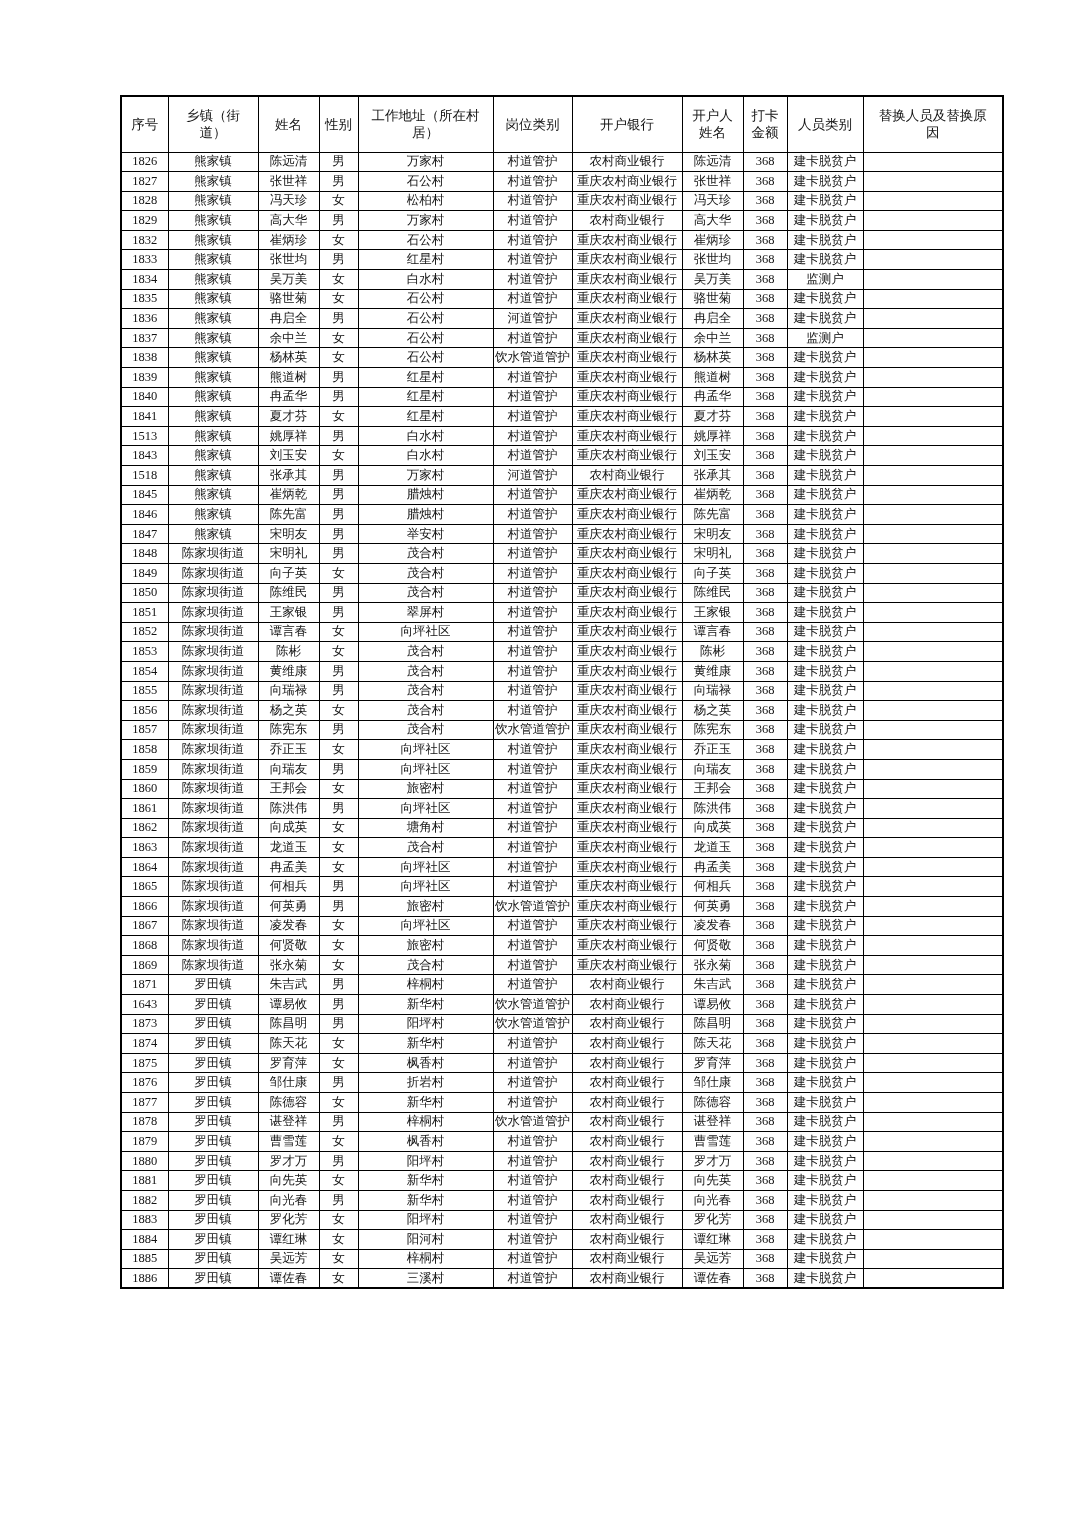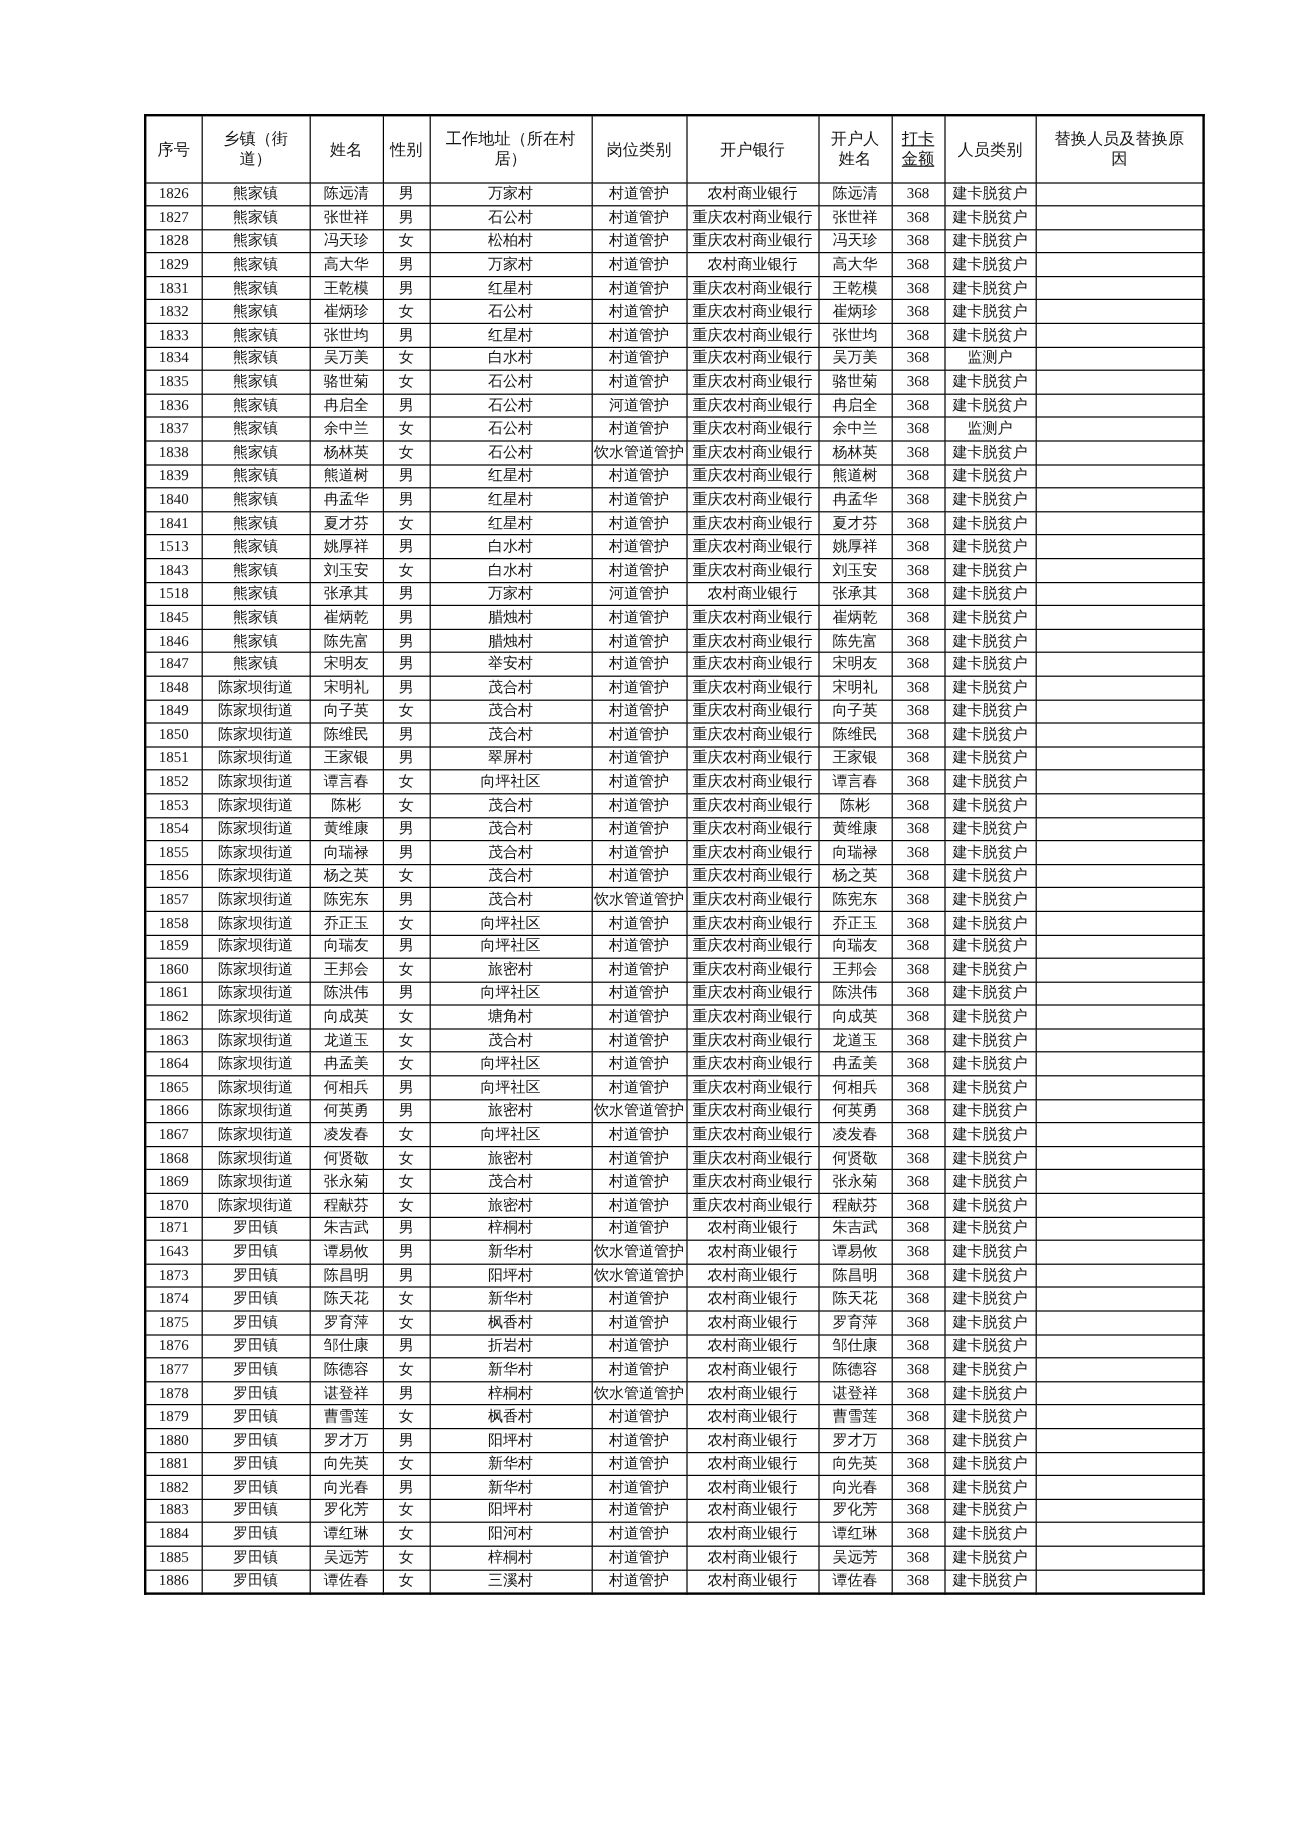--- a/index.html
+++ b/index.html
@@ -78,7 +78,7 @@
           <th><span class="lbl">岗位类别</span></th>
           <th><span class="lbl">开户银行</span></th>
           <th><span class="lbl" style="max-width: 45px;">开户人姓名</span></th>
-          <th><span class="lbl" style="max-width: 30px; text-decoration: underline;">打卡金额</span></th>
+          <th><span class="lbl" style="max-width: 30px;">打卡金额</span></th>
           <th><span class="lbl">人员类别</span></th>
           <th><span class="lbl" style="max-width: 118px;">替换人员及替换原因</span></th>
         </tr>

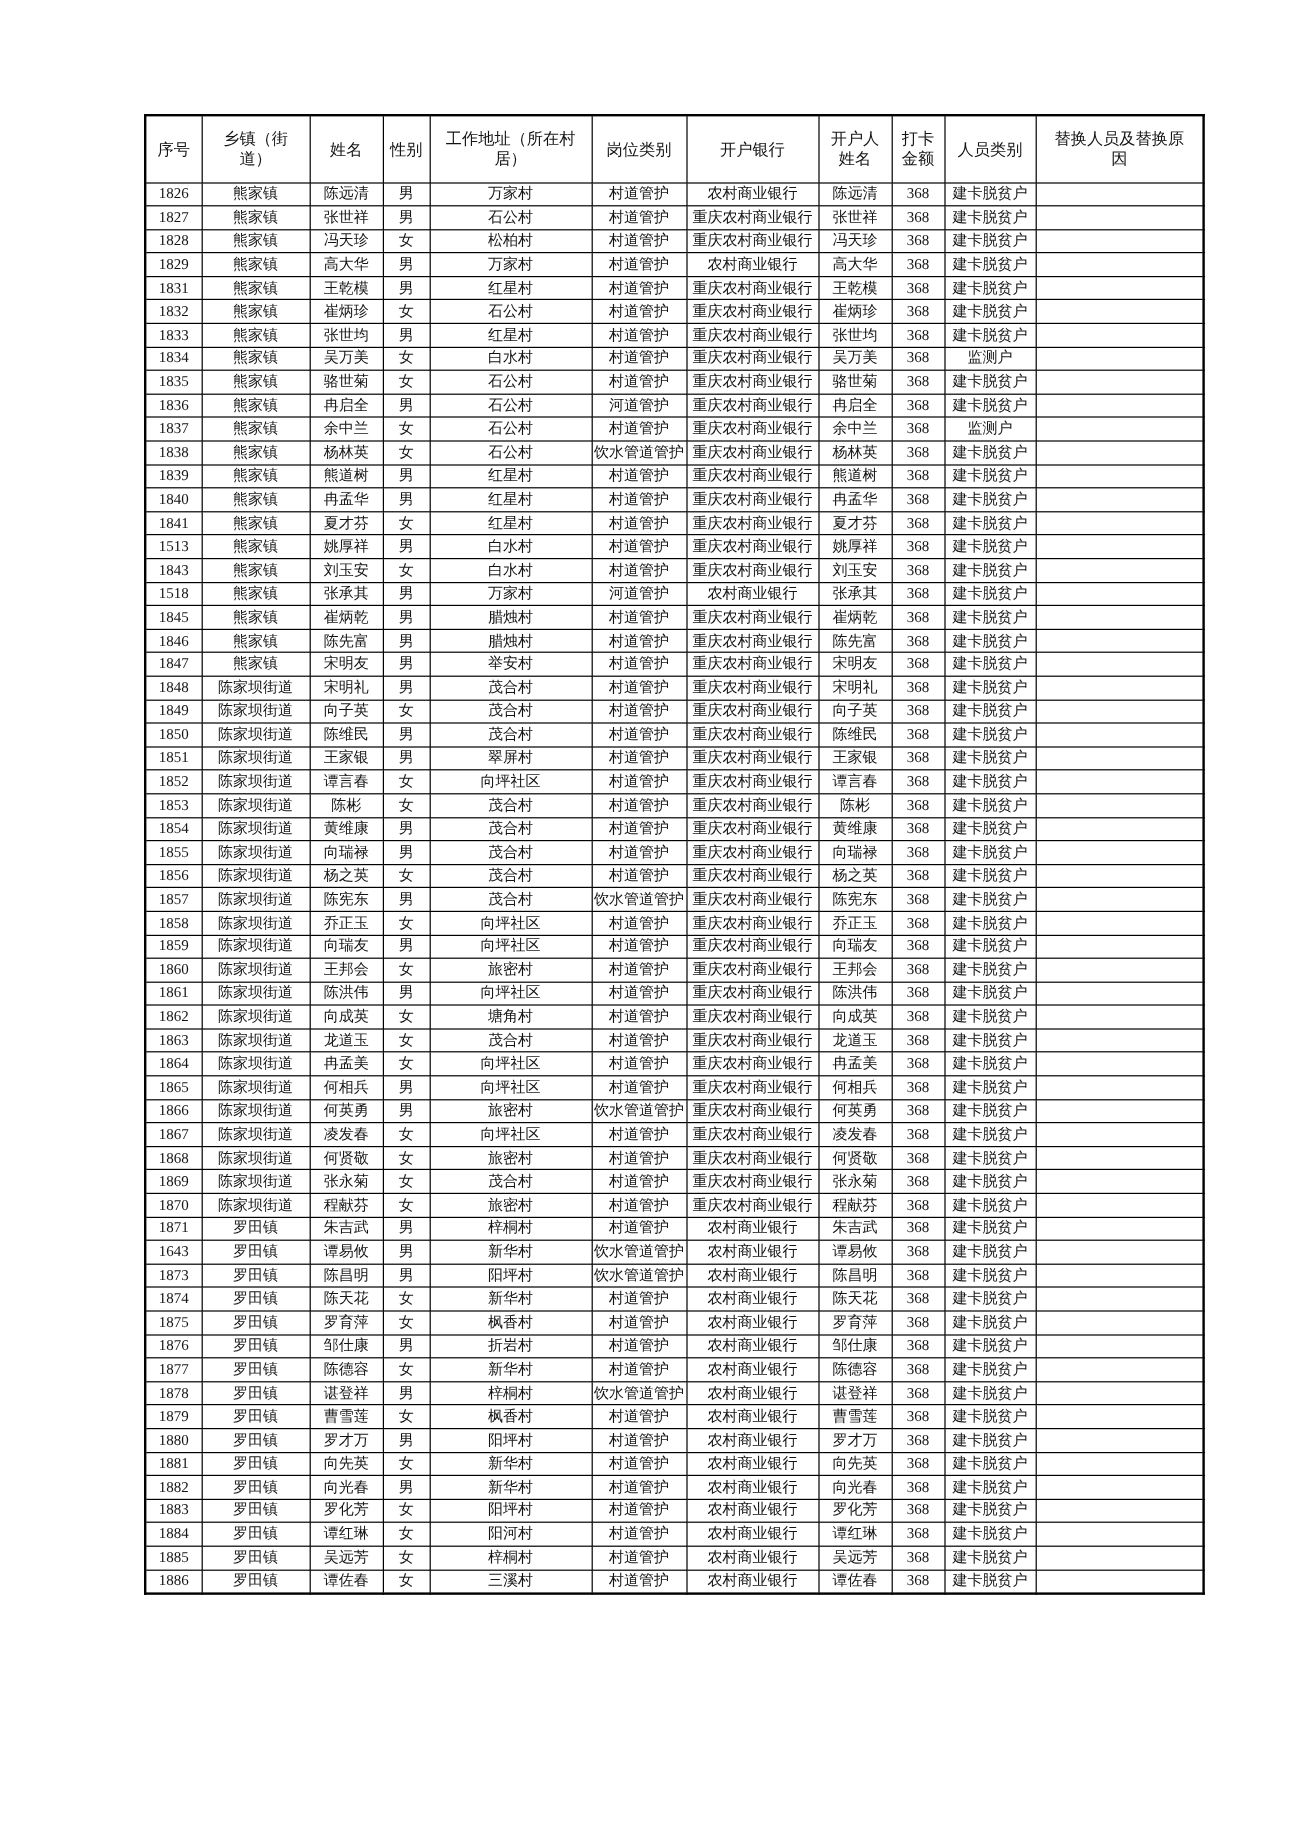--- a/index.html
+++ b/index.html
@@ -137,19 +137,6 @@
           <td></td>
         </tr>
         <tr>
-          <td>1831</td>
-          <td>熊家镇</td>
-          <td>王乾模</td>
-          <td>男</td>
-          <td>红星村</td>
-          <td>村道管护</td>
-          <td>重庆农村商业银行</td>
-          <td>王乾模</td>
-          <td>368</td>
-          <td>建卡脱贫户</td>
-          <td></td>
-        </tr>
-        <tr>
           <td>1832</td>
           <td>熊家镇</td>
           <td>崔炳珍</td>

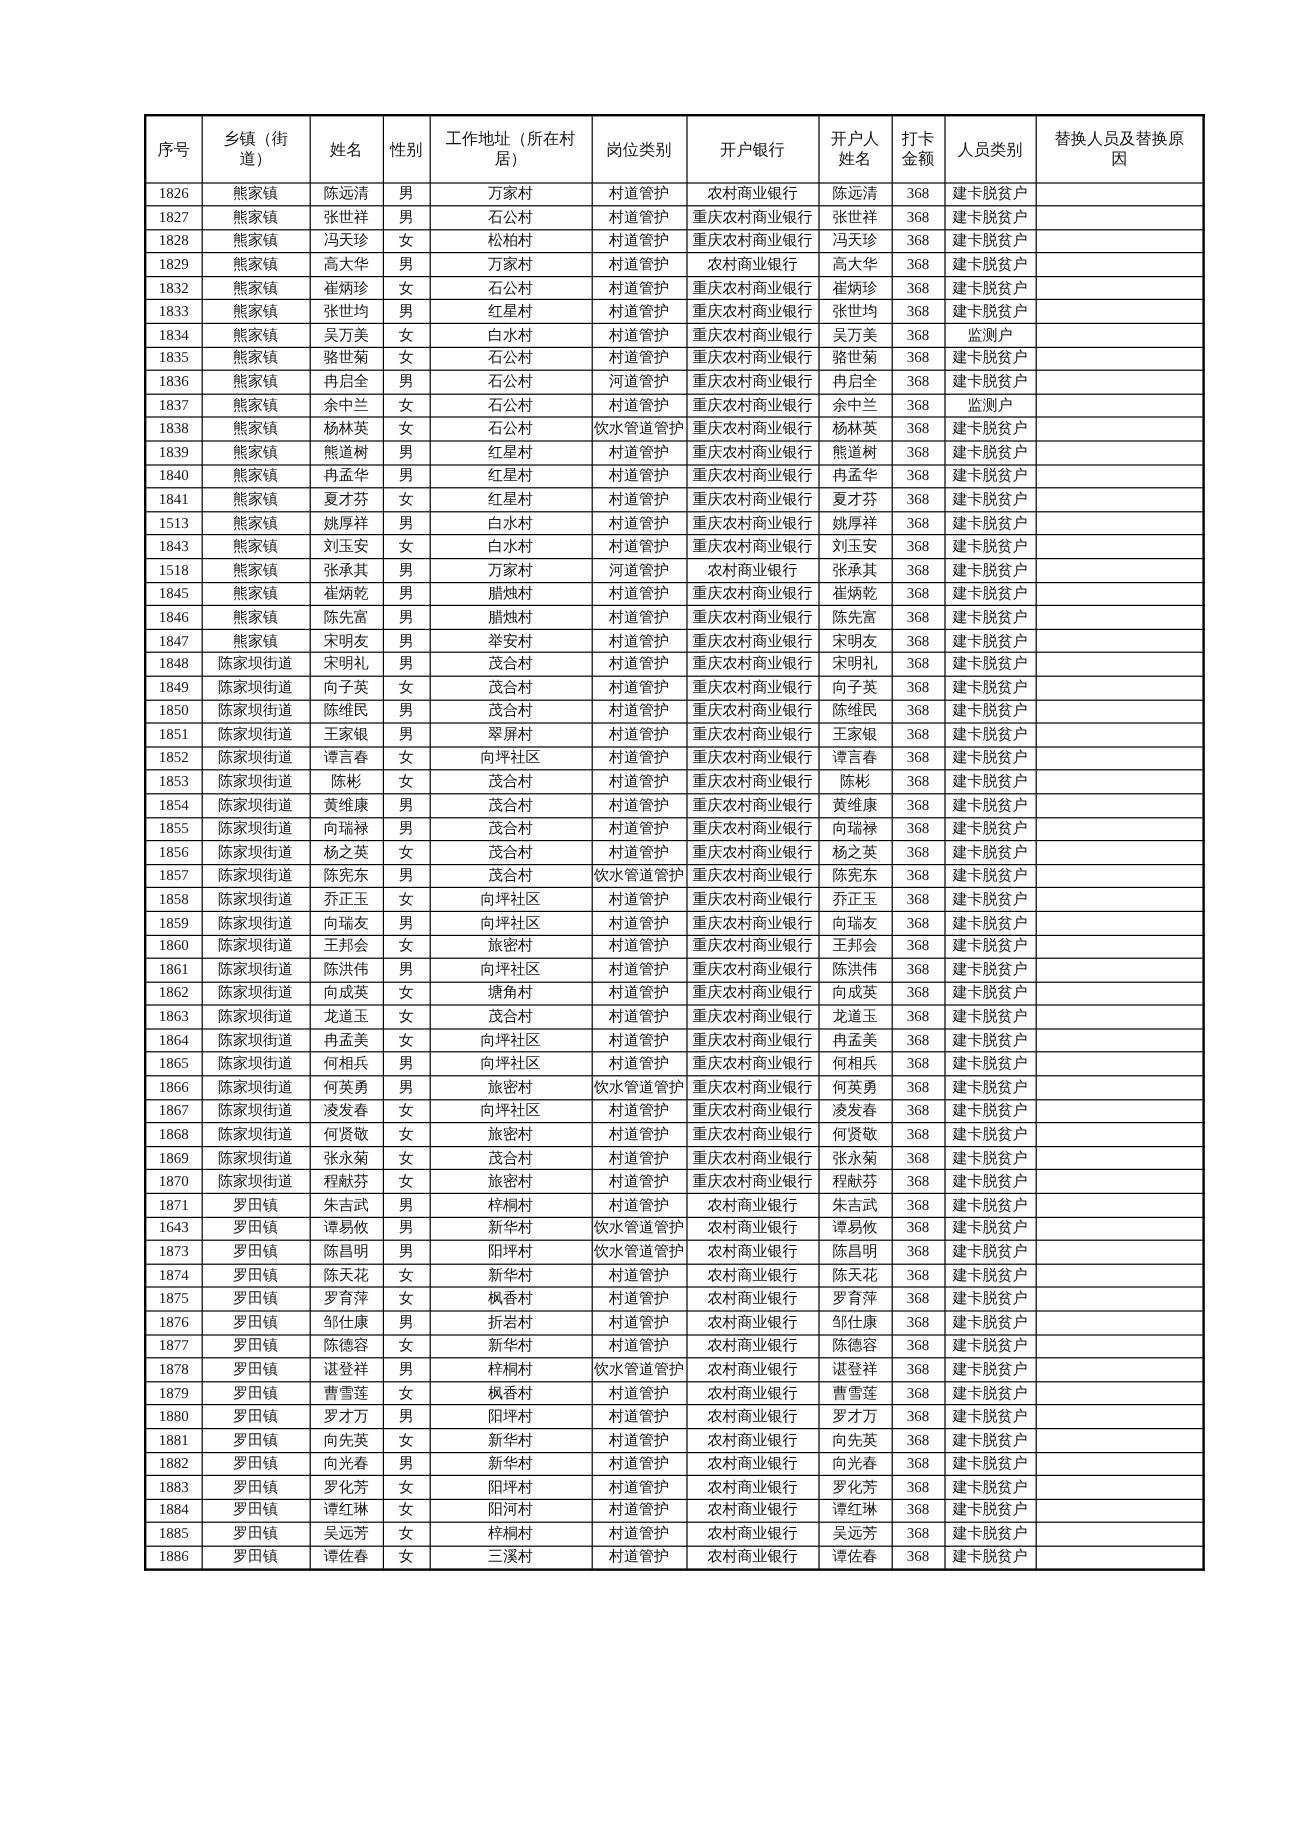--- a/index.html
+++ b/index.html
@@ -631,19 +631,6 @@
           <td></td>
         </tr>
         <tr>
-          <td>1870</td>
-          <td>陈家坝街道</td>
-          <td>程献芬</td>
-          <td>女</td>
-          <td>旅密村</td>
-          <td>村道管护</td>
-          <td>重庆农村商业银行</td>
-          <td>程献芬</td>
-          <td>368</td>
-          <td>建卡脱贫户</td>
-          <td></td>
-        </tr>
-        <tr>
           <td>1871</td>
           <td>罗田镇</td>
           <td>朱吉武</td>

